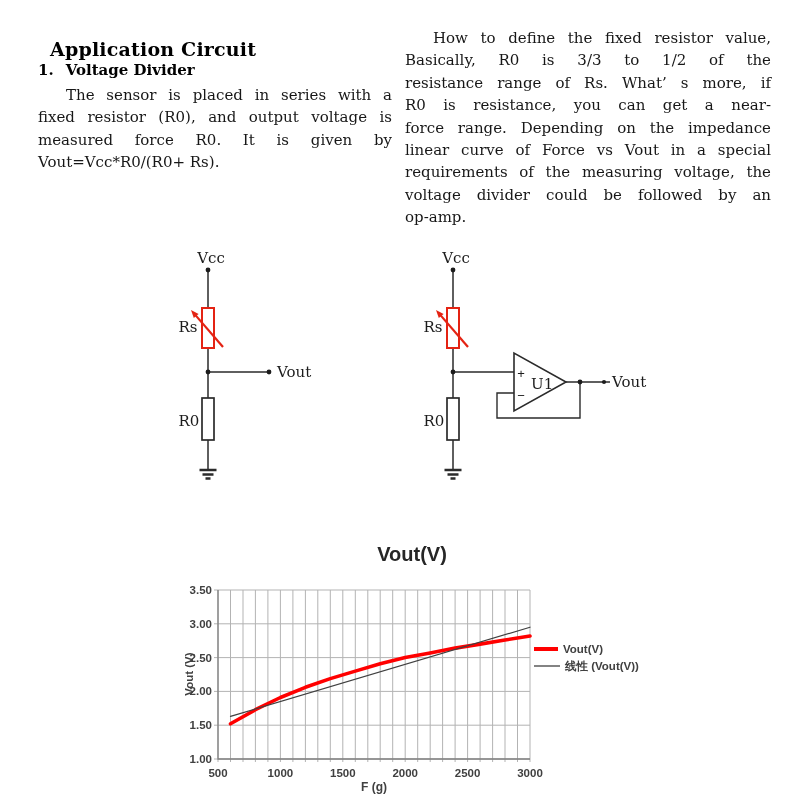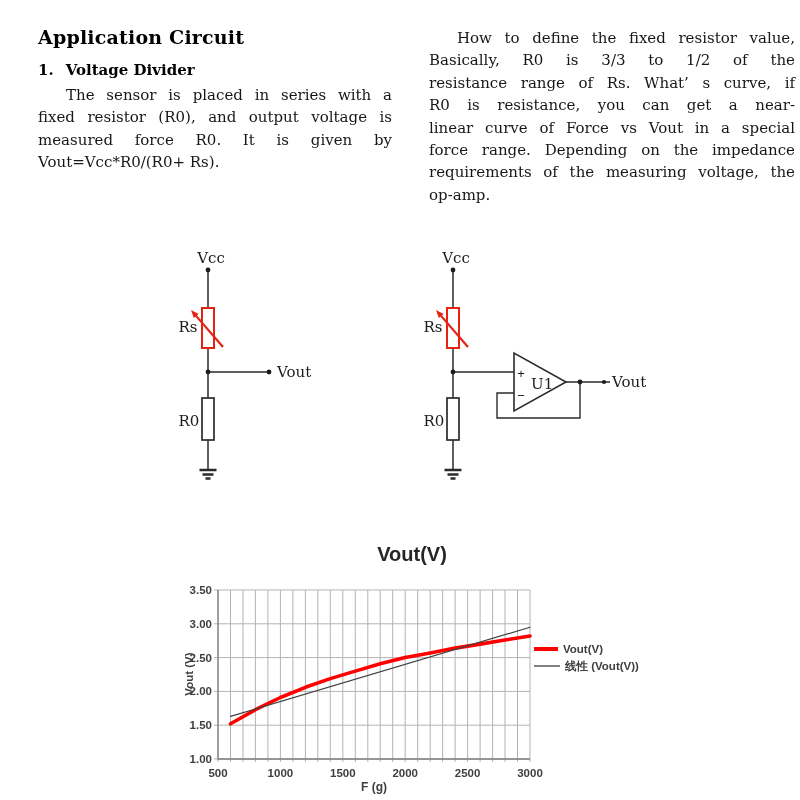--- a/index.html
+++ b/index.html
@@ -5,7 +5,7 @@
   html,body{margin:0;padding:0;background:#ffffff;}
   body{width:800px;height:800px;position:relative;overflow:hidden;
        font-family:"DejaVu Serif","Liberation Serif",serif;color:#1c1c1c;}
-  h1.page-heading{position:absolute;left:38px;top:26px;margin:0;
+  h1.page-heading{position:absolute;left:38px;top:26px;margin:12px;
       font-size:19px;font-weight:700;color:#000;letter-spacing:.2px;}
   .section-head{position:absolute;left:38px;top:61px;display:flex;gap:12px;
       font-size:15px;font-weight:700;color:#000;}

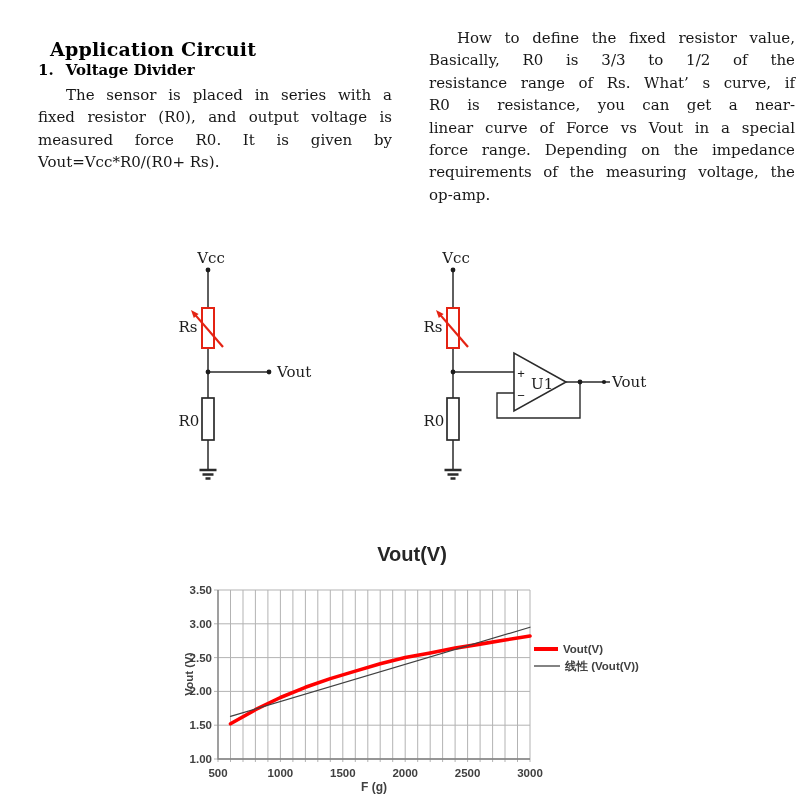--- a/index.html
+++ b/index.html
@@ -11,7 +11,7 @@
       font-size:15px;font-weight:700;color:#000;}
   .para{position:absolute;font-size:15px;line-height:22.4px;color:#171717;}
   .para-left{left:38px;top:84px;width:354px;}
-  .para-right{left:405px;top:27px;width:366px;margin-left:24px;}
+  .para-right{left:405px;top:27px;width:366px;}
   .jline{text-align:justify;text-align-last:justify;}
   .lline{text-align:left;}
   .indent{padding-left:28px;}

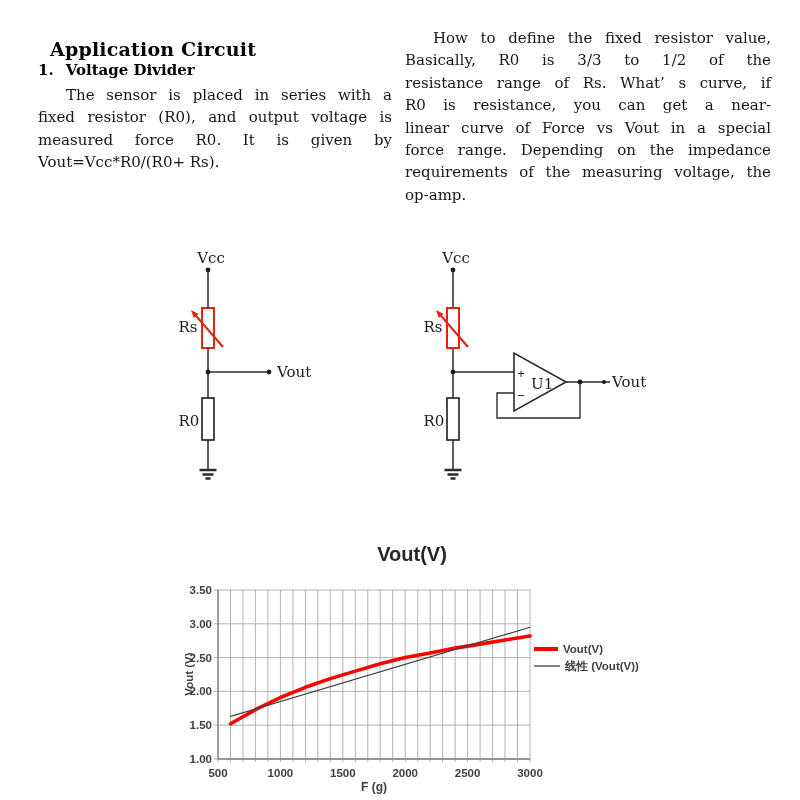--- a/index.html
+++ b/index.html
@@ -53,7 +53,7 @@
 <div class="para para-right">
   <div class="jline indent">How to define the fixed resistor value,</div>
   <div class="jline">Basically, R0 is 3/3 to 1/2 of the</div>
-  <div class="jline">resistance range of Rs. What’ s curve, if</div>
+  <div class="jline">resistance range of Rs. What’ s more, if</div>
   <div class="jline">R0 is resistance, you can get a near-</div>
   <div class="jline">linear curve of Force vs Vout in a special</div>
   <div class="jline">force range. Depending on the impedance</div>

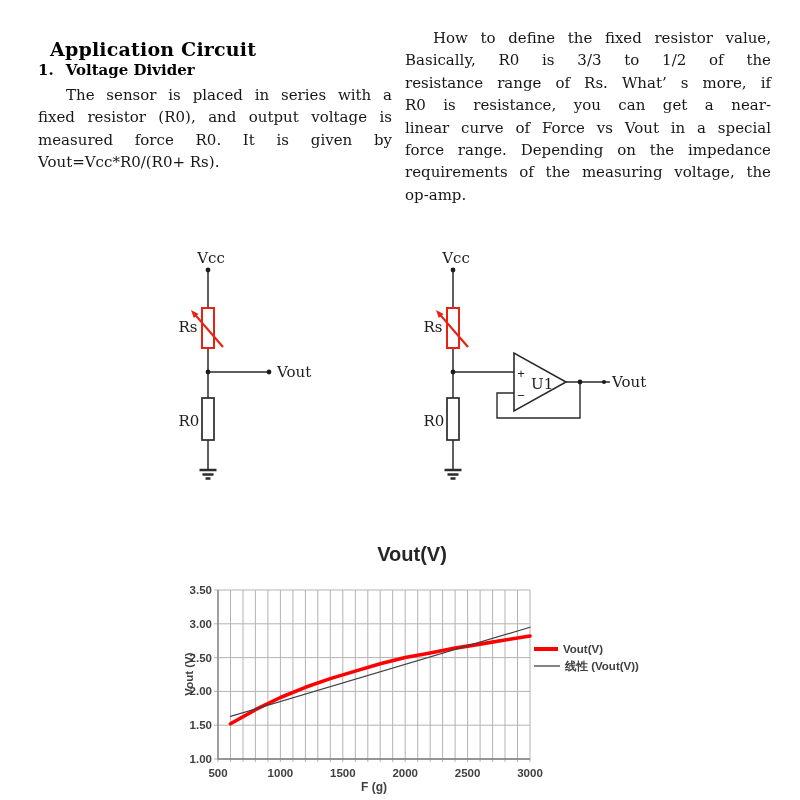--- a/index.html
+++ b/index.html
@@ -55,8 +55,8 @@
   <div class="jline">Basically, R0 is 3/3 to 1/2 of the</div>
   <div class="jline">resistance range of Rs. What’ s more, if</div>
   <div class="jline">R0 is resistance, you can get a near-</div>
+  <div class="jline">force range. Depending on the impedance</div>
   <div class="jline">linear curve of Force vs Vout in a special</div>
-  <div class="jline">force range. Depending on the impedance</div>
   <div class="jline">requirements of the measuring voltage, the</div>
   <div class="lline">op-amp.</div>
 </div>

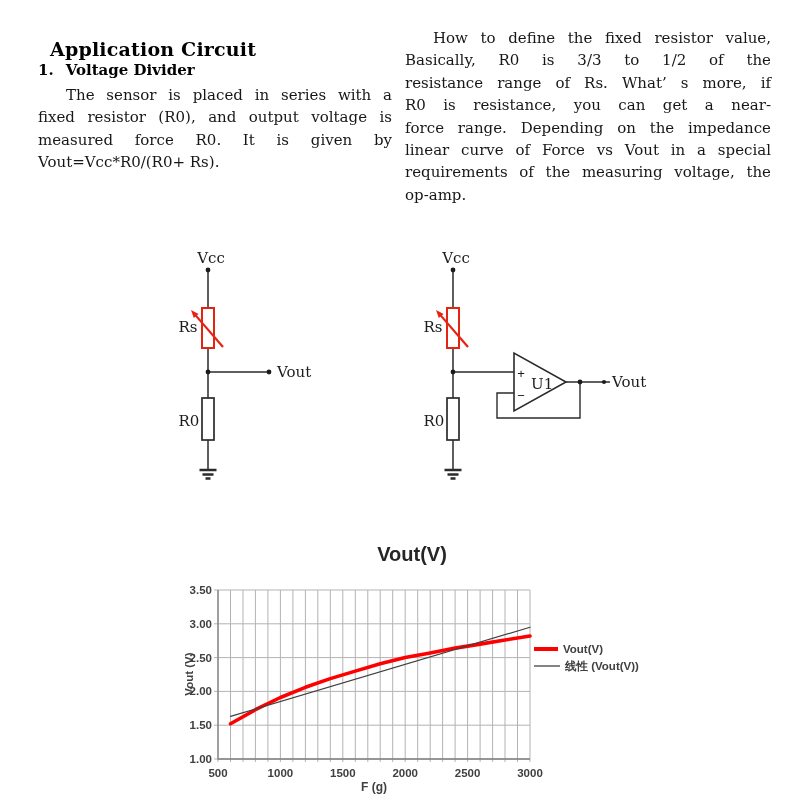--- a/index.html
+++ b/index.html
@@ -58,6 +58,7 @@
   <div class="jline">force range. Depending on the impedance</div>
   <div class="jline">linear curve of Force vs Vout in a special</div>
   <div class="jline">requirements of the measuring voltage, the</div>
+  <div class="jline">voltage divider could be followed by an</div>
   <div class="lline">op-amp.</div>
 </div>
 

